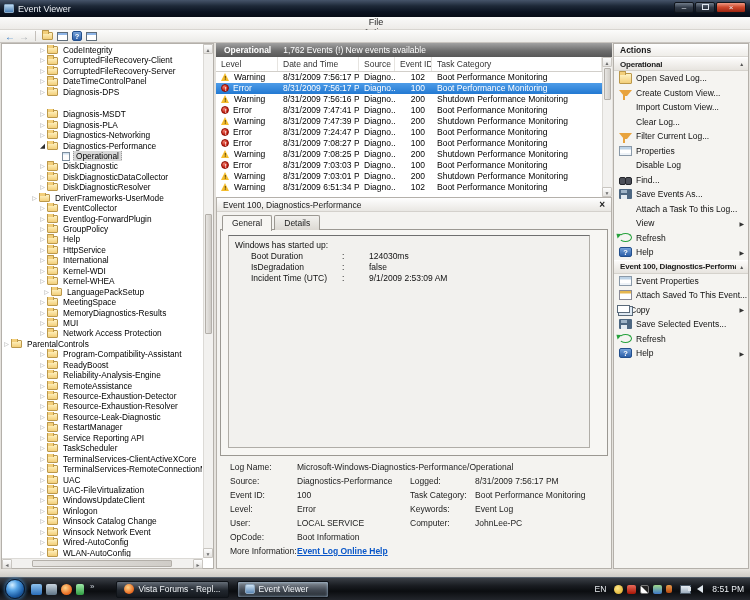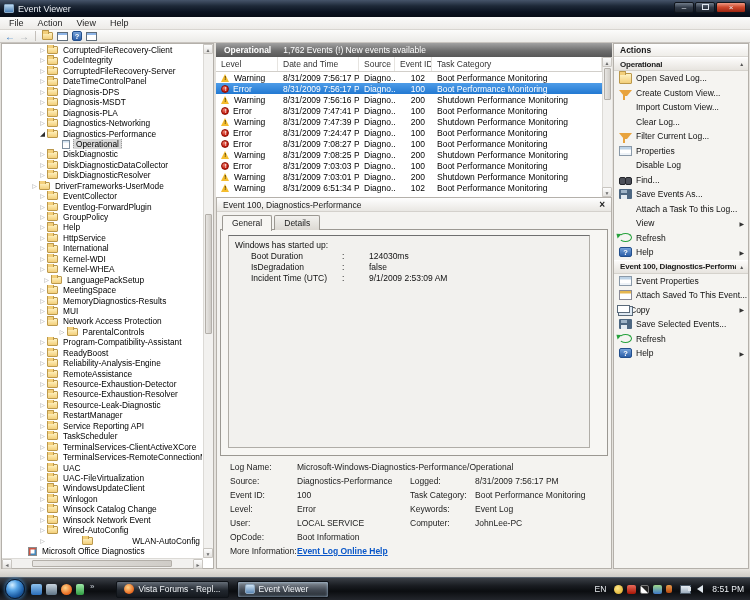--- a/index.html
+++ b/index.html
@@ -23,7 +23,7 @@
   
   .menubar { position:absolute; left:0; top:17px; width:750px; height:13px;
     background:linear-gradient(#fafaf9,#edebe8); border-bottom:1px solid #d8d5d0;
-    display:flex; align-items:center; font-size:9px; color:#1f1f1f; padding-left:2px; }
+    display:flex; align-items:center; font-size:9px; color:#1f1f1f; padding-left:2px;flex-direction:column; }
   .menu-item { padding:0 7px; }
 
   

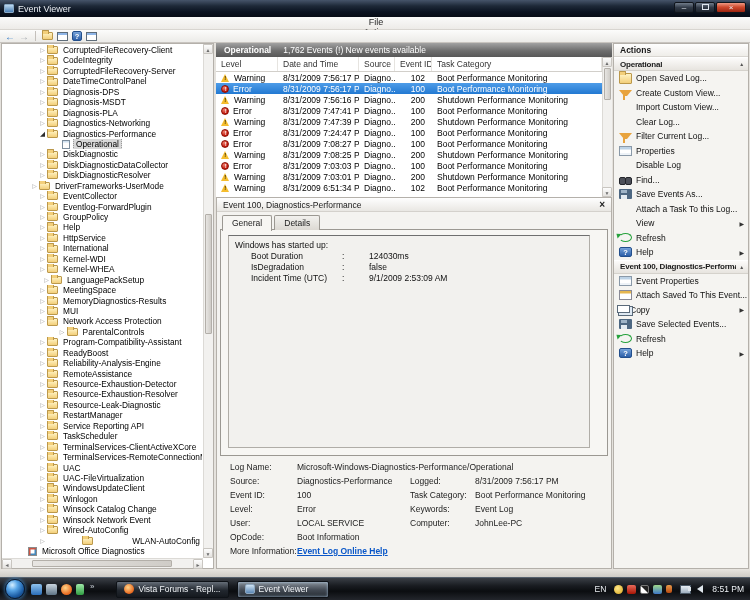--- a/index.html
+++ b/index.html
@@ -235,12 +235,12 @@
           <div class="tree-row" style="padding-left: 36px;">
             <span class="expander">▷</span>
             <span class="ticon ic-folder"></span>
+            <span class="tlabel">CodeIntegrity</span>
+          </div>
+          <div class="tree-row" style="padding-left: 36px;">
+            <span class="expander">▷</span>
+            <span class="ticon ic-folder"></span>
             <span class="tlabel">CorruptedFileRecovery-Client</span>
-          </div>
-          <div class="tree-row" style="padding-left: 36px;">
-            <span class="expander">▷</span>
-            <span class="ticon ic-folder"></span>
-            <span class="tlabel">CodeIntegrity</span>
           </div>
           <div class="tree-row" style="padding-left: 36px;">
             <span class="expander">▷</span>

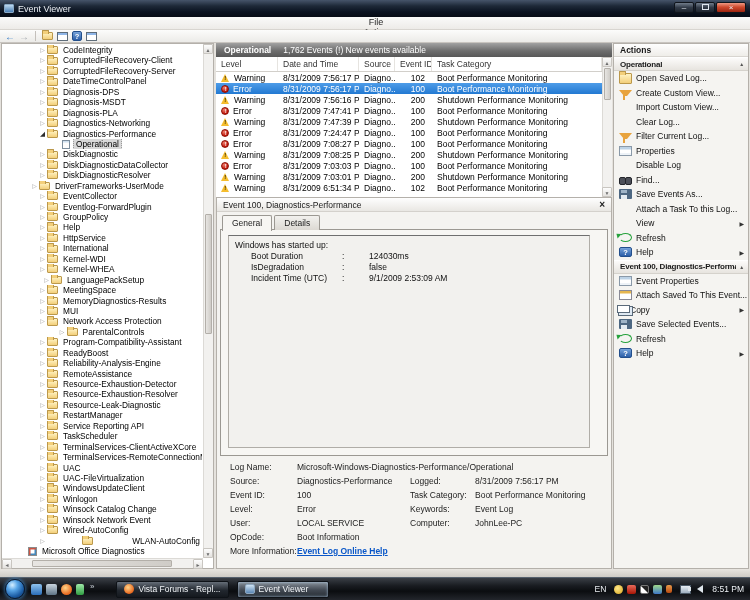--- a/index.html
+++ b/index.html
@@ -78,7 +78,7 @@
     border-bottom:1px solid #d2cfca; display:flex; font-size:8.5px; color:#333; }
   .col { border-right:1px solid #e6e4e0; padding:2px 0 0 5px; overflow:hidden; white-space:nowrap; }
   #list-rows { position:absolute; left:0; top:29px; right:10px; height:125px; background:#fff; overflow:hidden; }
-  .lrow { height:11px; display:flex; align-items:center; font-size:8.5px; color:#000; white-space:nowrap; }
+  .lrow { height:11px; display:flex; align-items:flex-start; font-size:8.5px; color:#000; white-space:nowrap; }
   .lc { overflow:hidden; padding-left:5px; }
   .c-level { display:flex; align-items:center; gap:4px; }
   .c-id { text-align:right; padding-right:7px; }

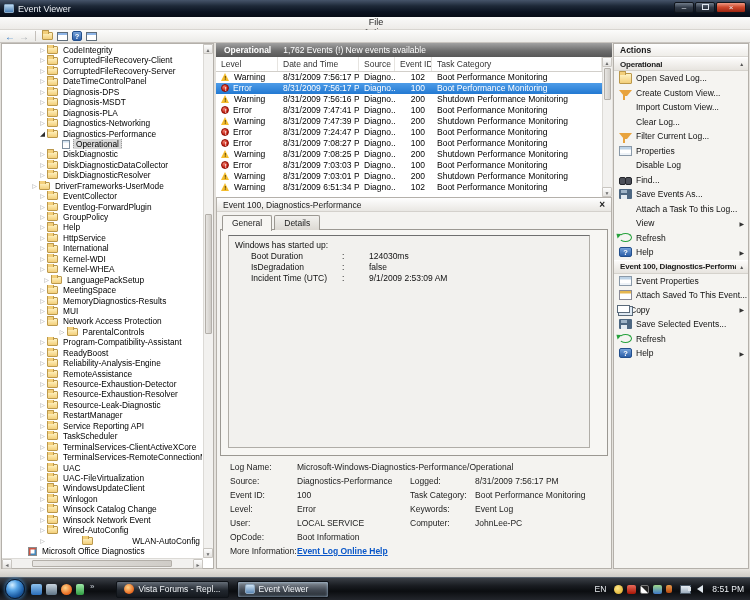--- a/index.html
+++ b/index.html
@@ -257,7 +257,7 @@
             <span class="ticon ic-folder"></span>
             <span class="tlabel">Diagnosis-DPS</span>
           </div>
-          <div class="tree-row" style="padding-left: 36px;">
+          <div class="tree-row" style="padding-left: 36px; margin-top: 12px;">
             <span class="expander">▷</span>
             <span class="ticon ic-folder"></span>
             <span class="tlabel">Diagnosis-MSDT</span>

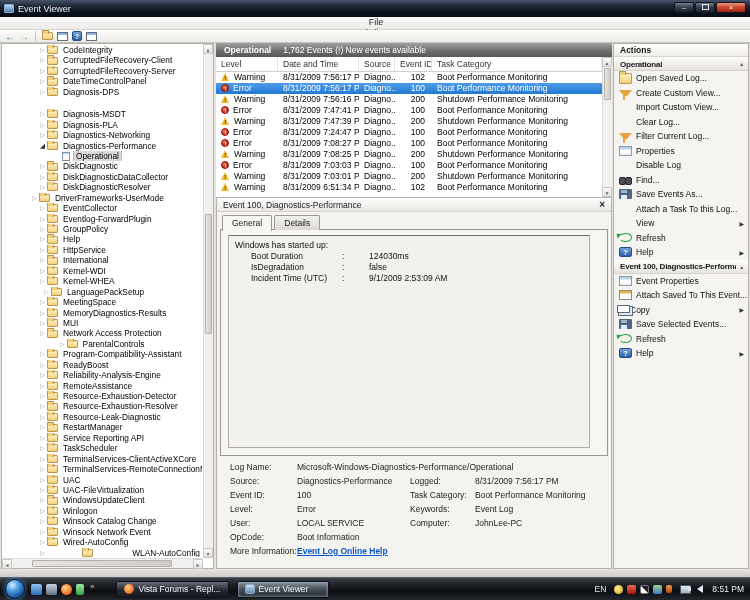--- a/index.html
+++ b/index.html
@@ -366,7 +366,7 @@
             <span class="ticon ic-folder"></span>
             <span class="tlabel">Network Access Protection</span>
           </div>
-          <div class="tree-row" style=" justify-content: center;">
+          <div class="tree-row" style="">
             <span class="expander">▷</span>
             <span class="ticon ic-folder"></span>
             <span class="tlabel">ParentalControls</span>

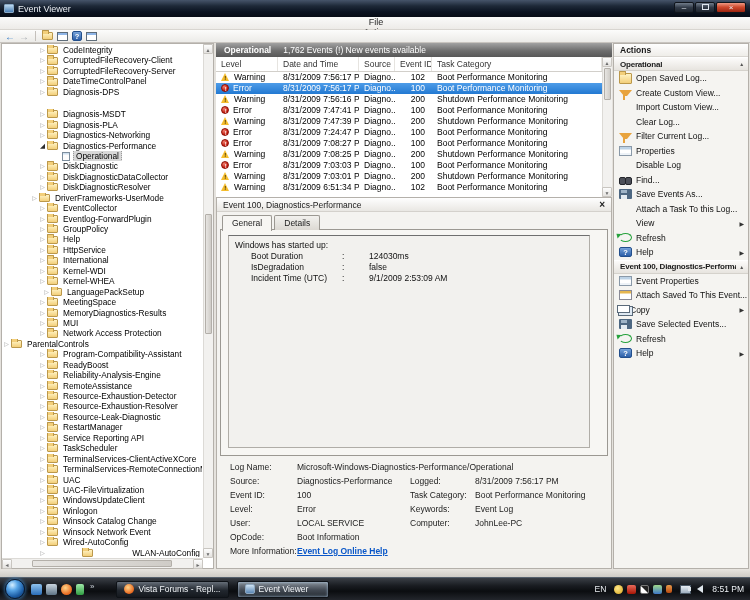--- a/index.html
+++ b/index.html
@@ -466,7 +466,7 @@
             <span class="ticon ic-folder"></span>
             <span class="tlabel">Wired-AutoConfig</span>
           </div>
-          <div class="tree-row" style="padding-left: 36px; justify-content: space-between;">
+          <div class="tree-row" style="padding-left: 36px;">
             <span class="expander">▷</span>
             <span class="ticon ic-folder"></span>
             <span class="tlabel">WLAN-AutoConfig</span>

